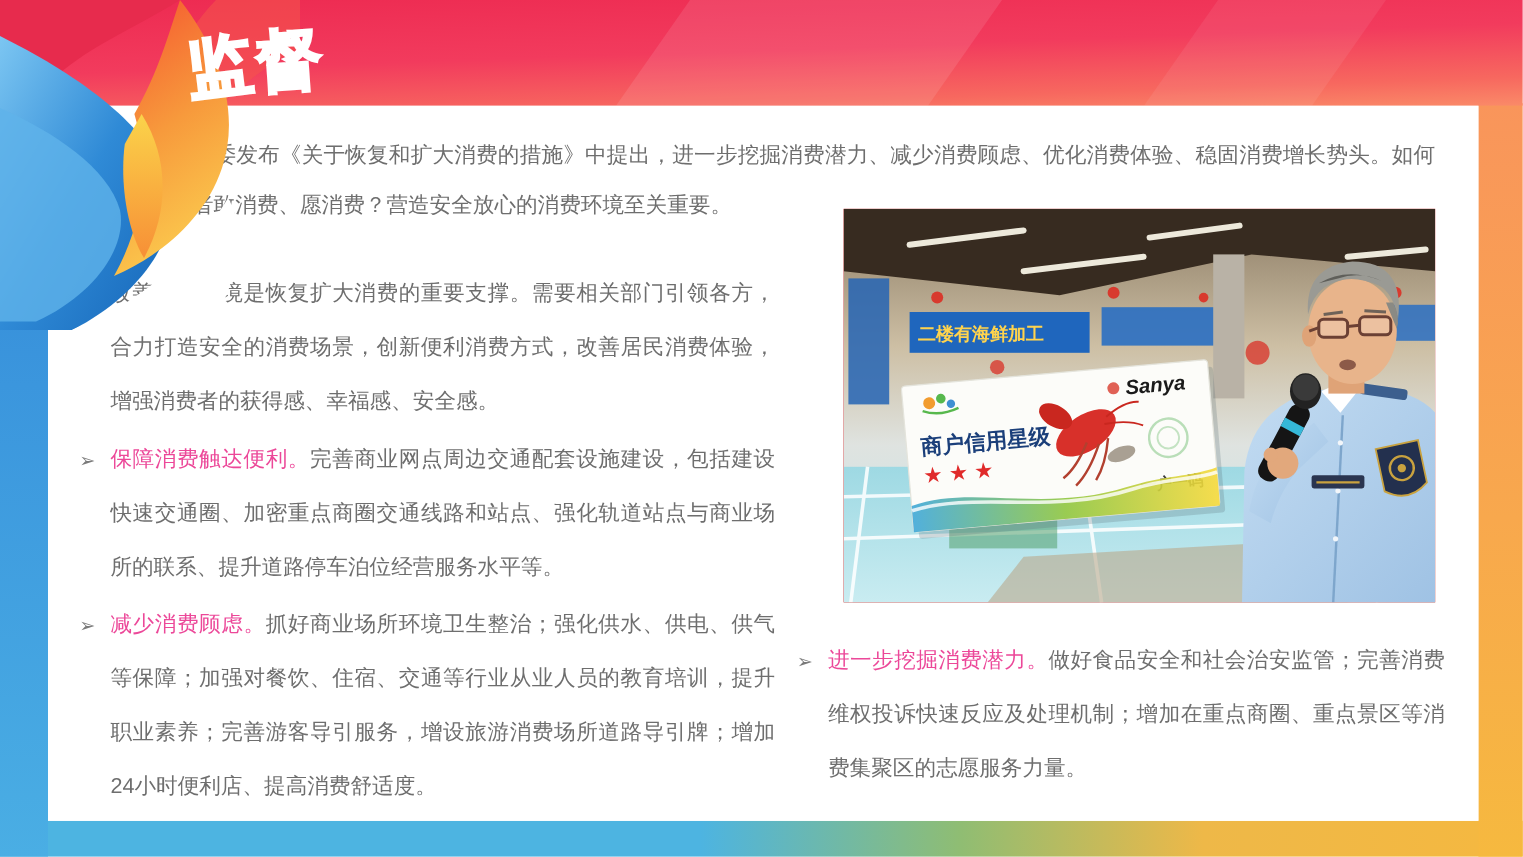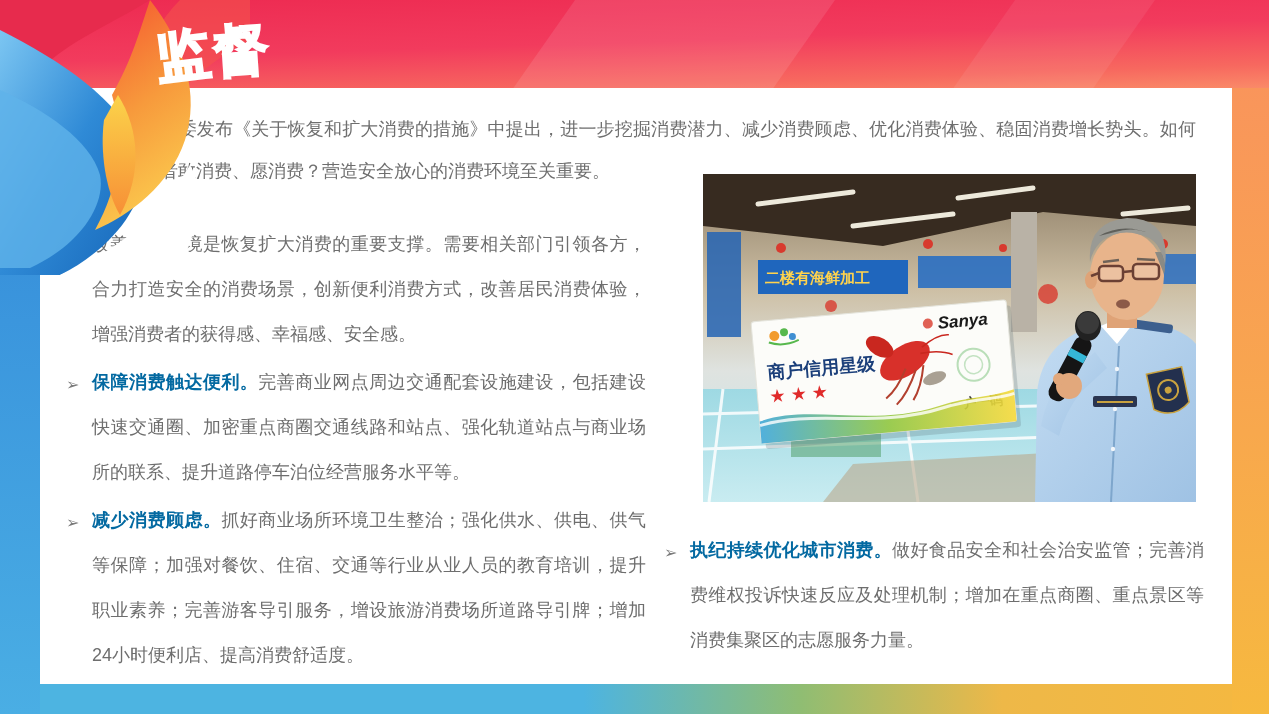--- a/index.html
+++ b/index.html
@@ -56,7 +56,7 @@
   .bullet{position:absolute;display:flex;color:#6e6e6e;font-size:18px;z-index:4;}
   .bullet .marker{flex:0 0 26px;color:#7a7a7a;font-size:16px;padding-top:2px;}
   .bullet .btext{flex:1;text-align:justify;}
-  .bullet .lead{font-weight:bold;color:#0369a1;}
+  .bullet .lead{font-weight:normal;color:#ec4899;}
 
   .bullet-intro{left:80px;top:108px;width:1116px;line-height:42px;}
   .bullet-l1{left:66px;top:222px;width:580px;line-height:45px;}

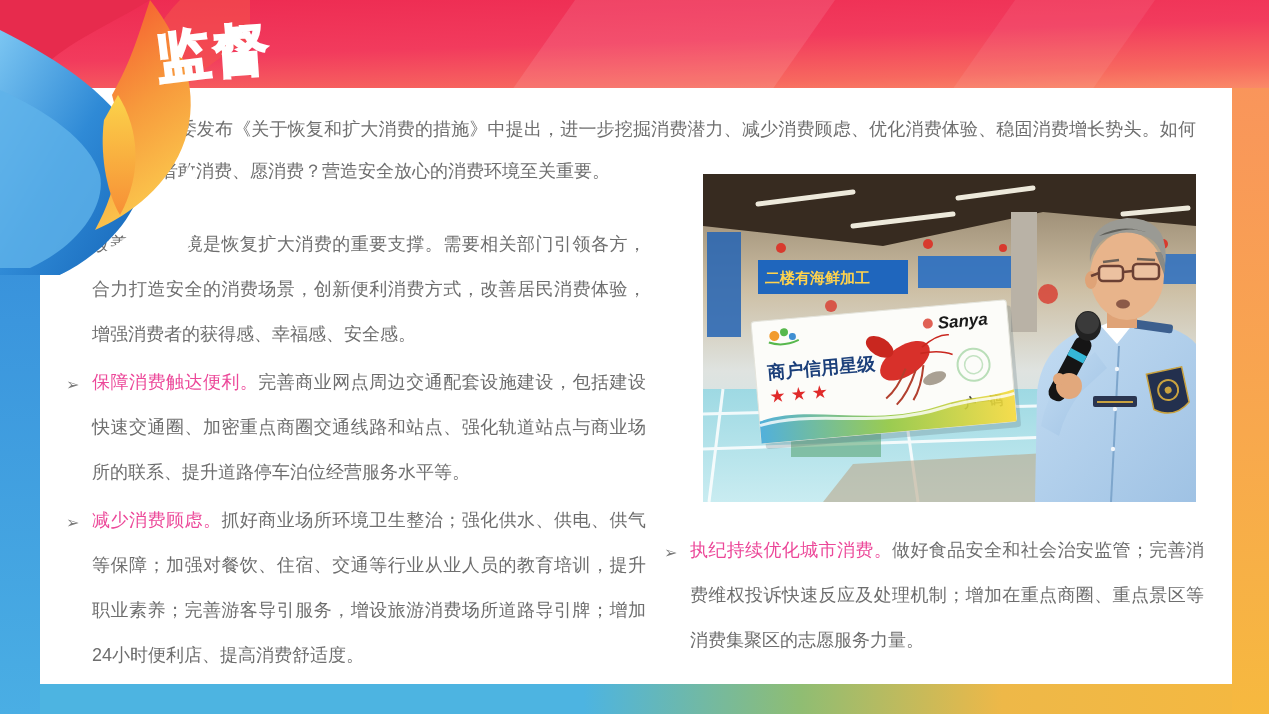--- a/index.html
+++ b/index.html
@@ -133,7 +133,7 @@
 
   <div class="bullet bullet-r1">
     <span class="marker">➢</span>
-    <div class="btext"><span class="lead">执纪持续优化城市消费。</span><span>做好食品安全和社会治安监管；完善消费维权投诉快速反应及处理机制；增加在重点商圈、重点景区等消费集聚区的志愿服务力量。</span></div>
+    <div class="btext"><span class="lead">进一步挖掘消费潜力。</span><span>做好食品安全和社会治安监管；完善消费维权投诉快速反应及处理机制；增加在重点商圈、重点景区等消费集聚区的志愿服务力量。</span></div>
   </div>
 
   <div class="photo">

